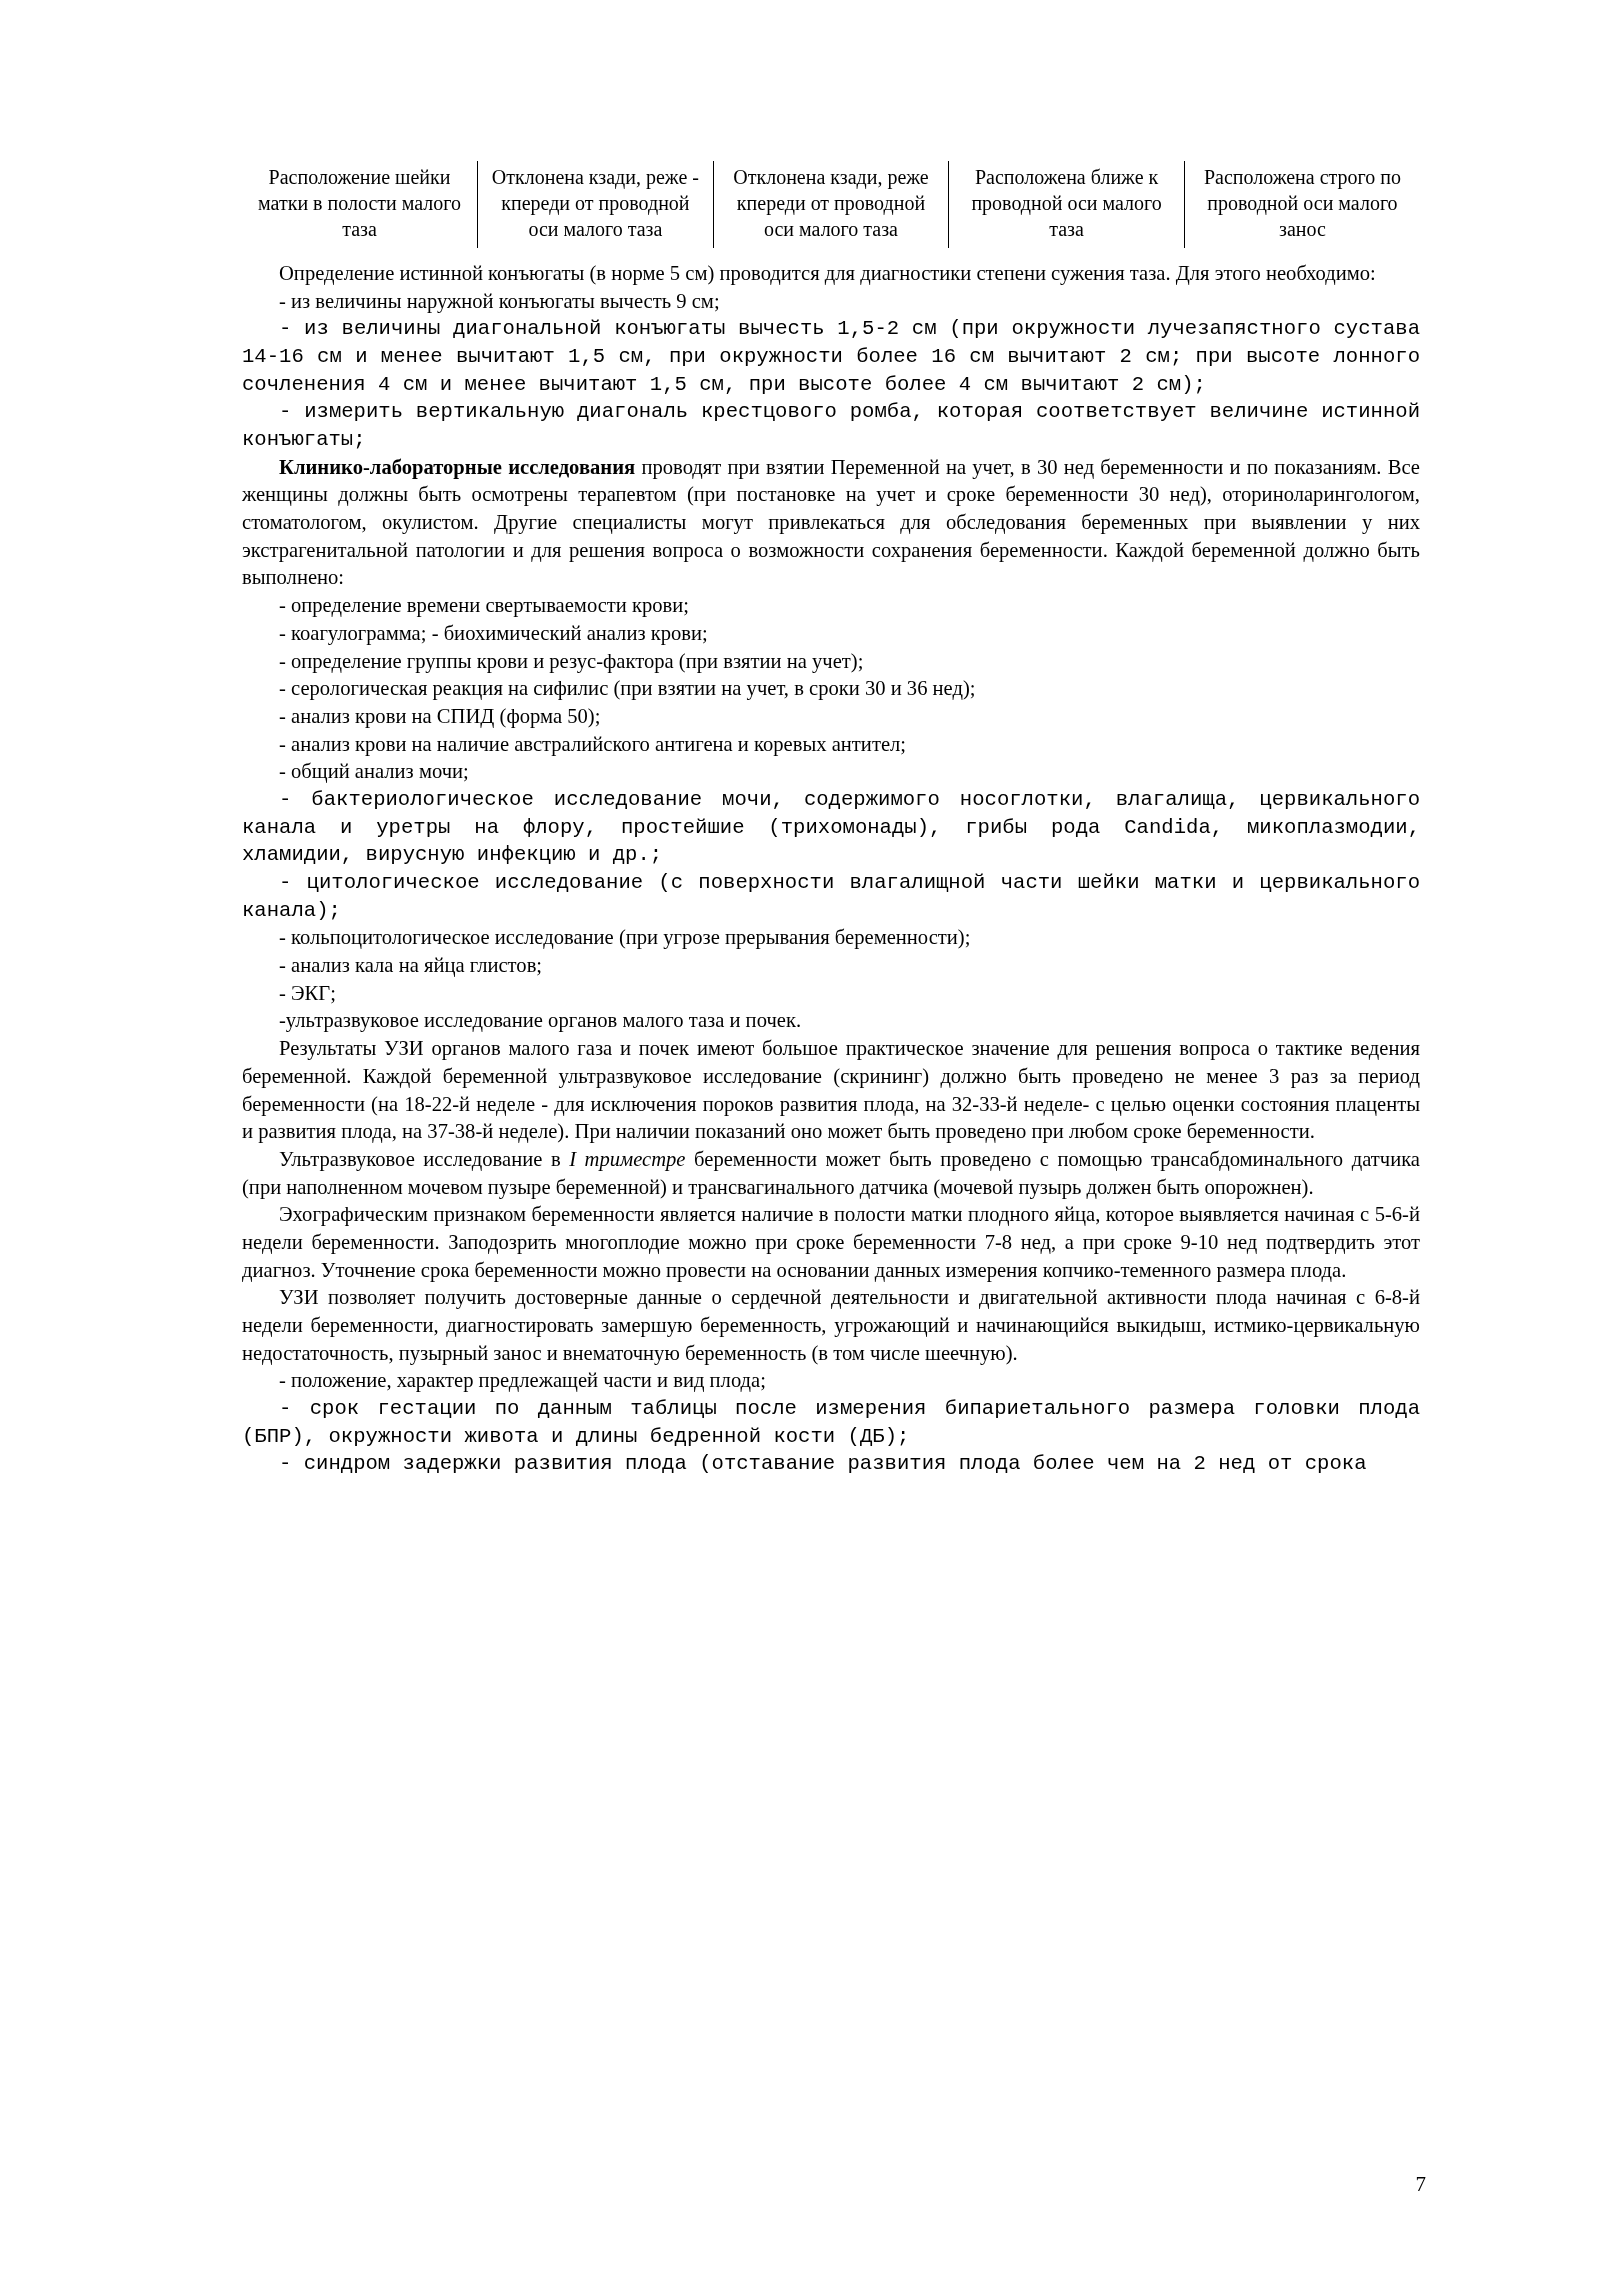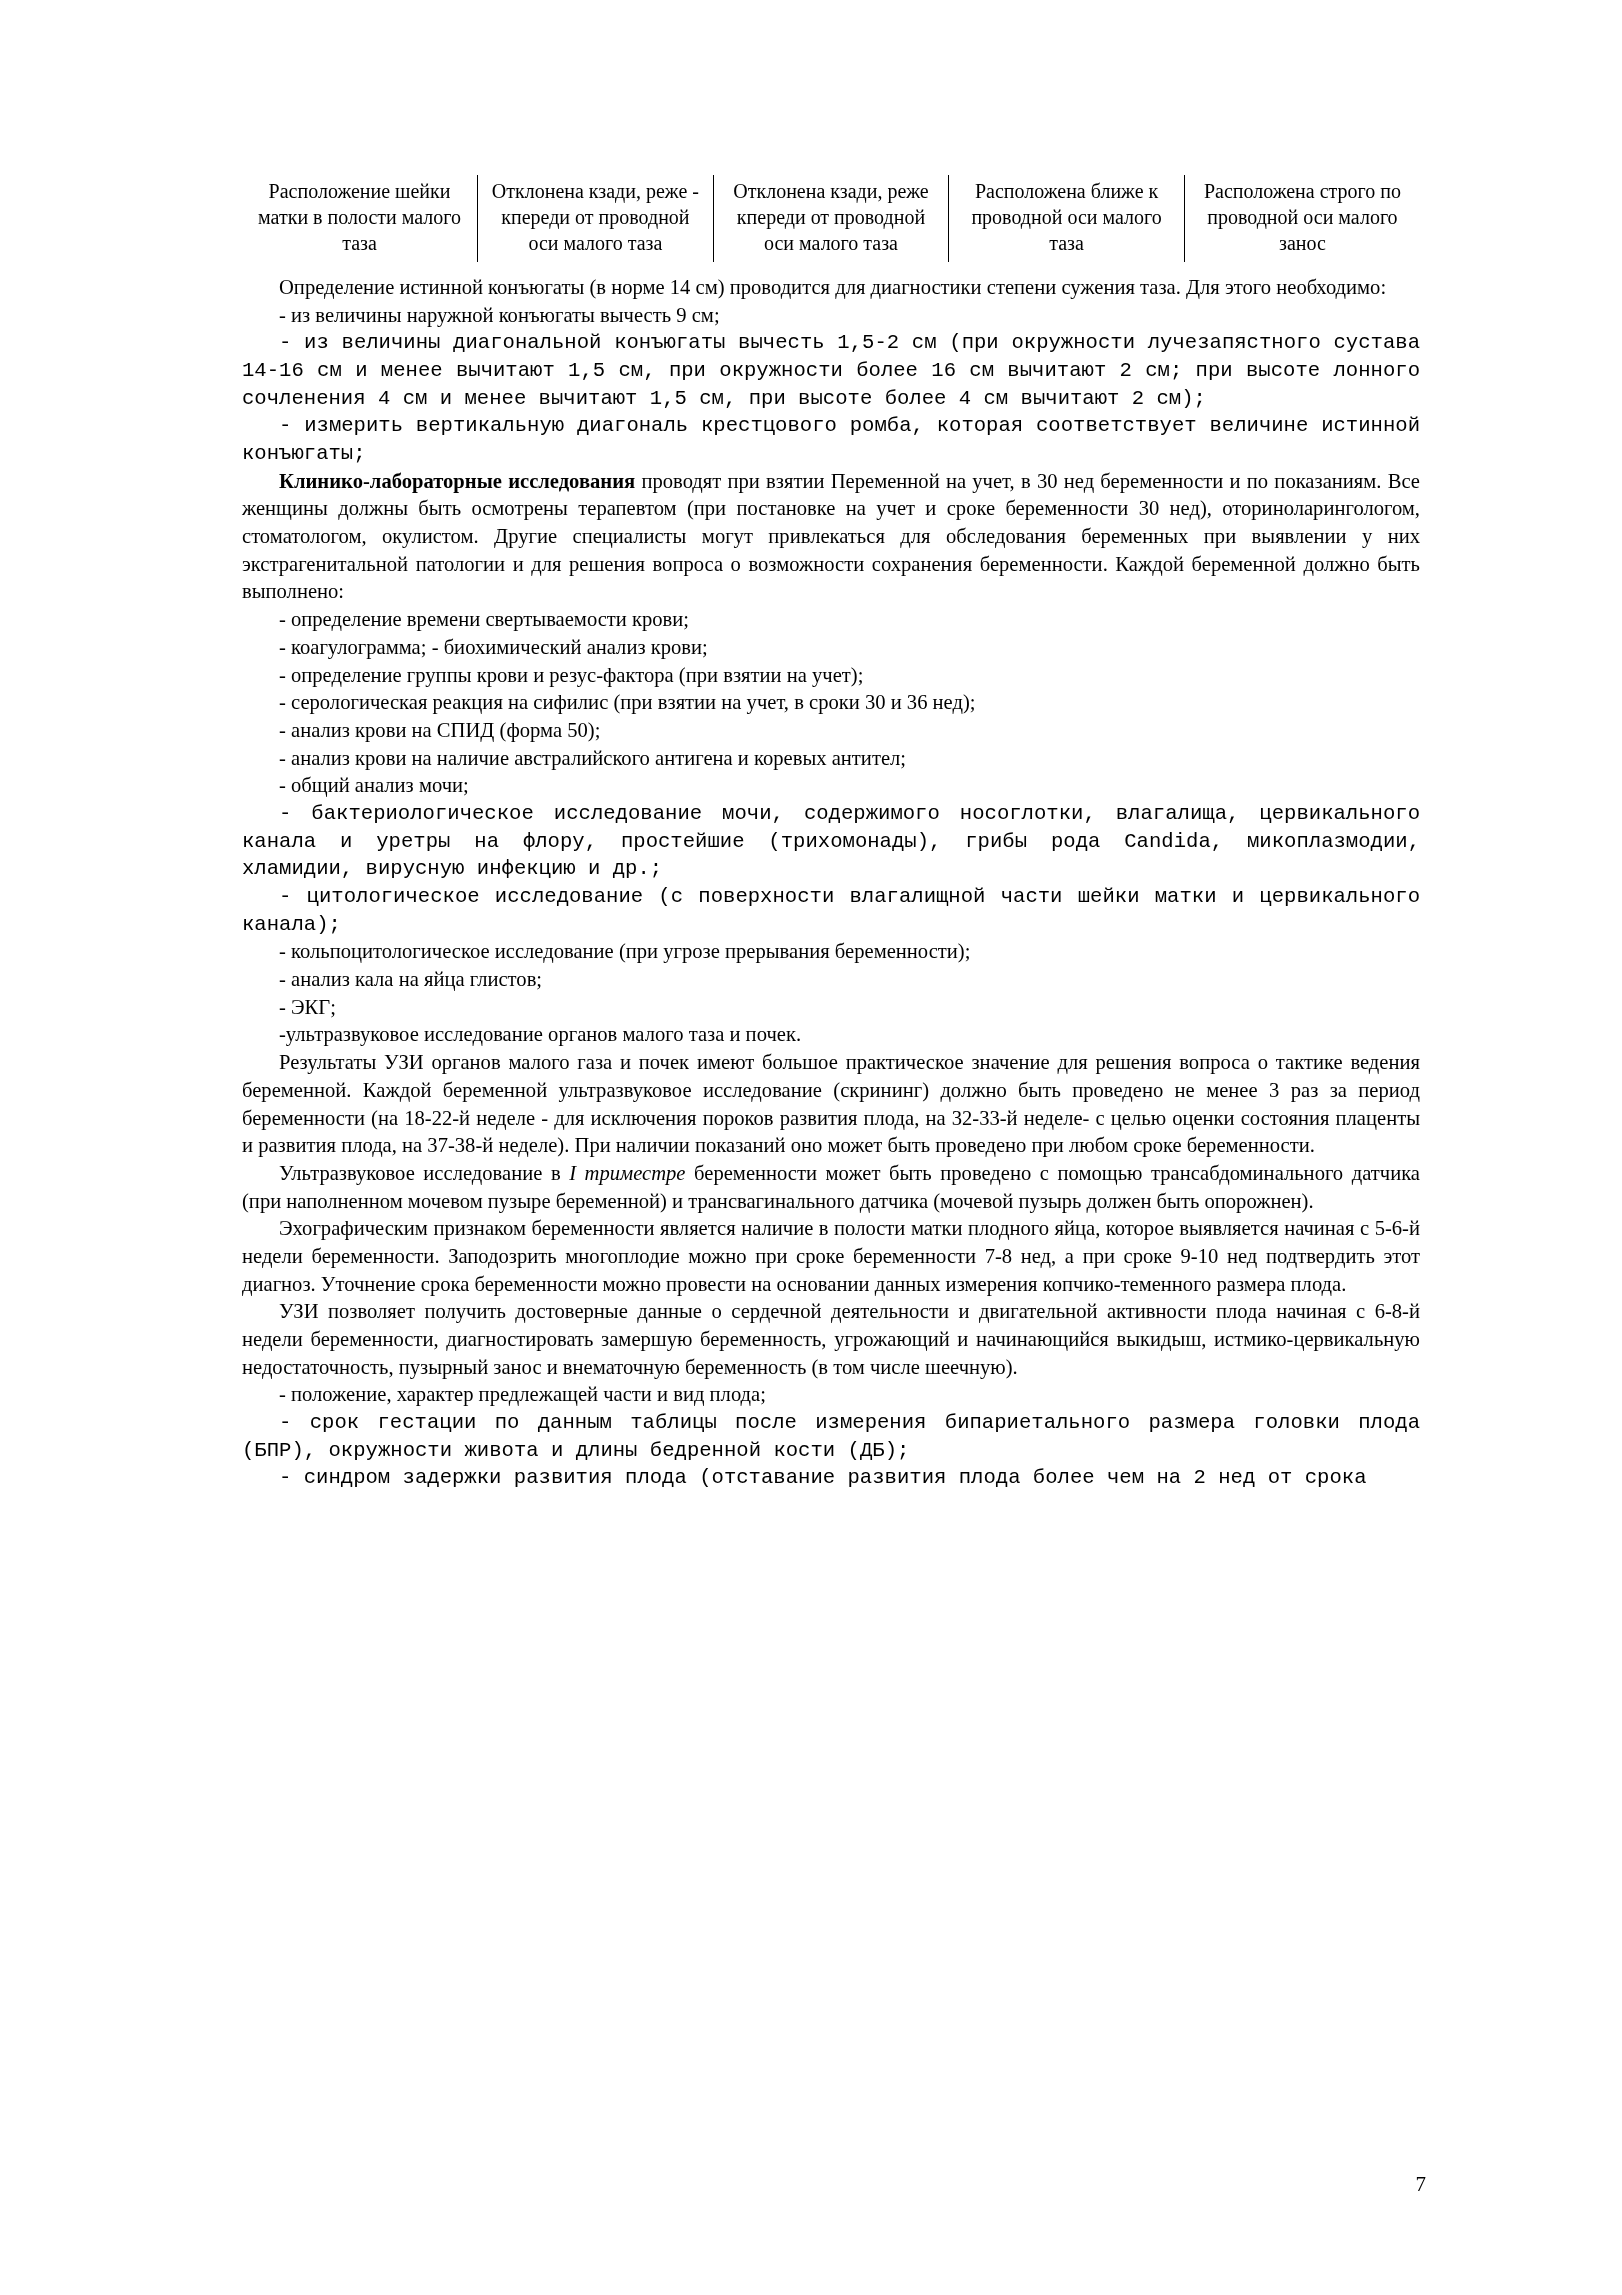--- a/index.html
+++ b/index.html
@@ -24,7 +24,7 @@
   }
   .content {
     width: 1178px;
-    margin: 18px auto;
+    margin: 4px auto;
   }
 
   

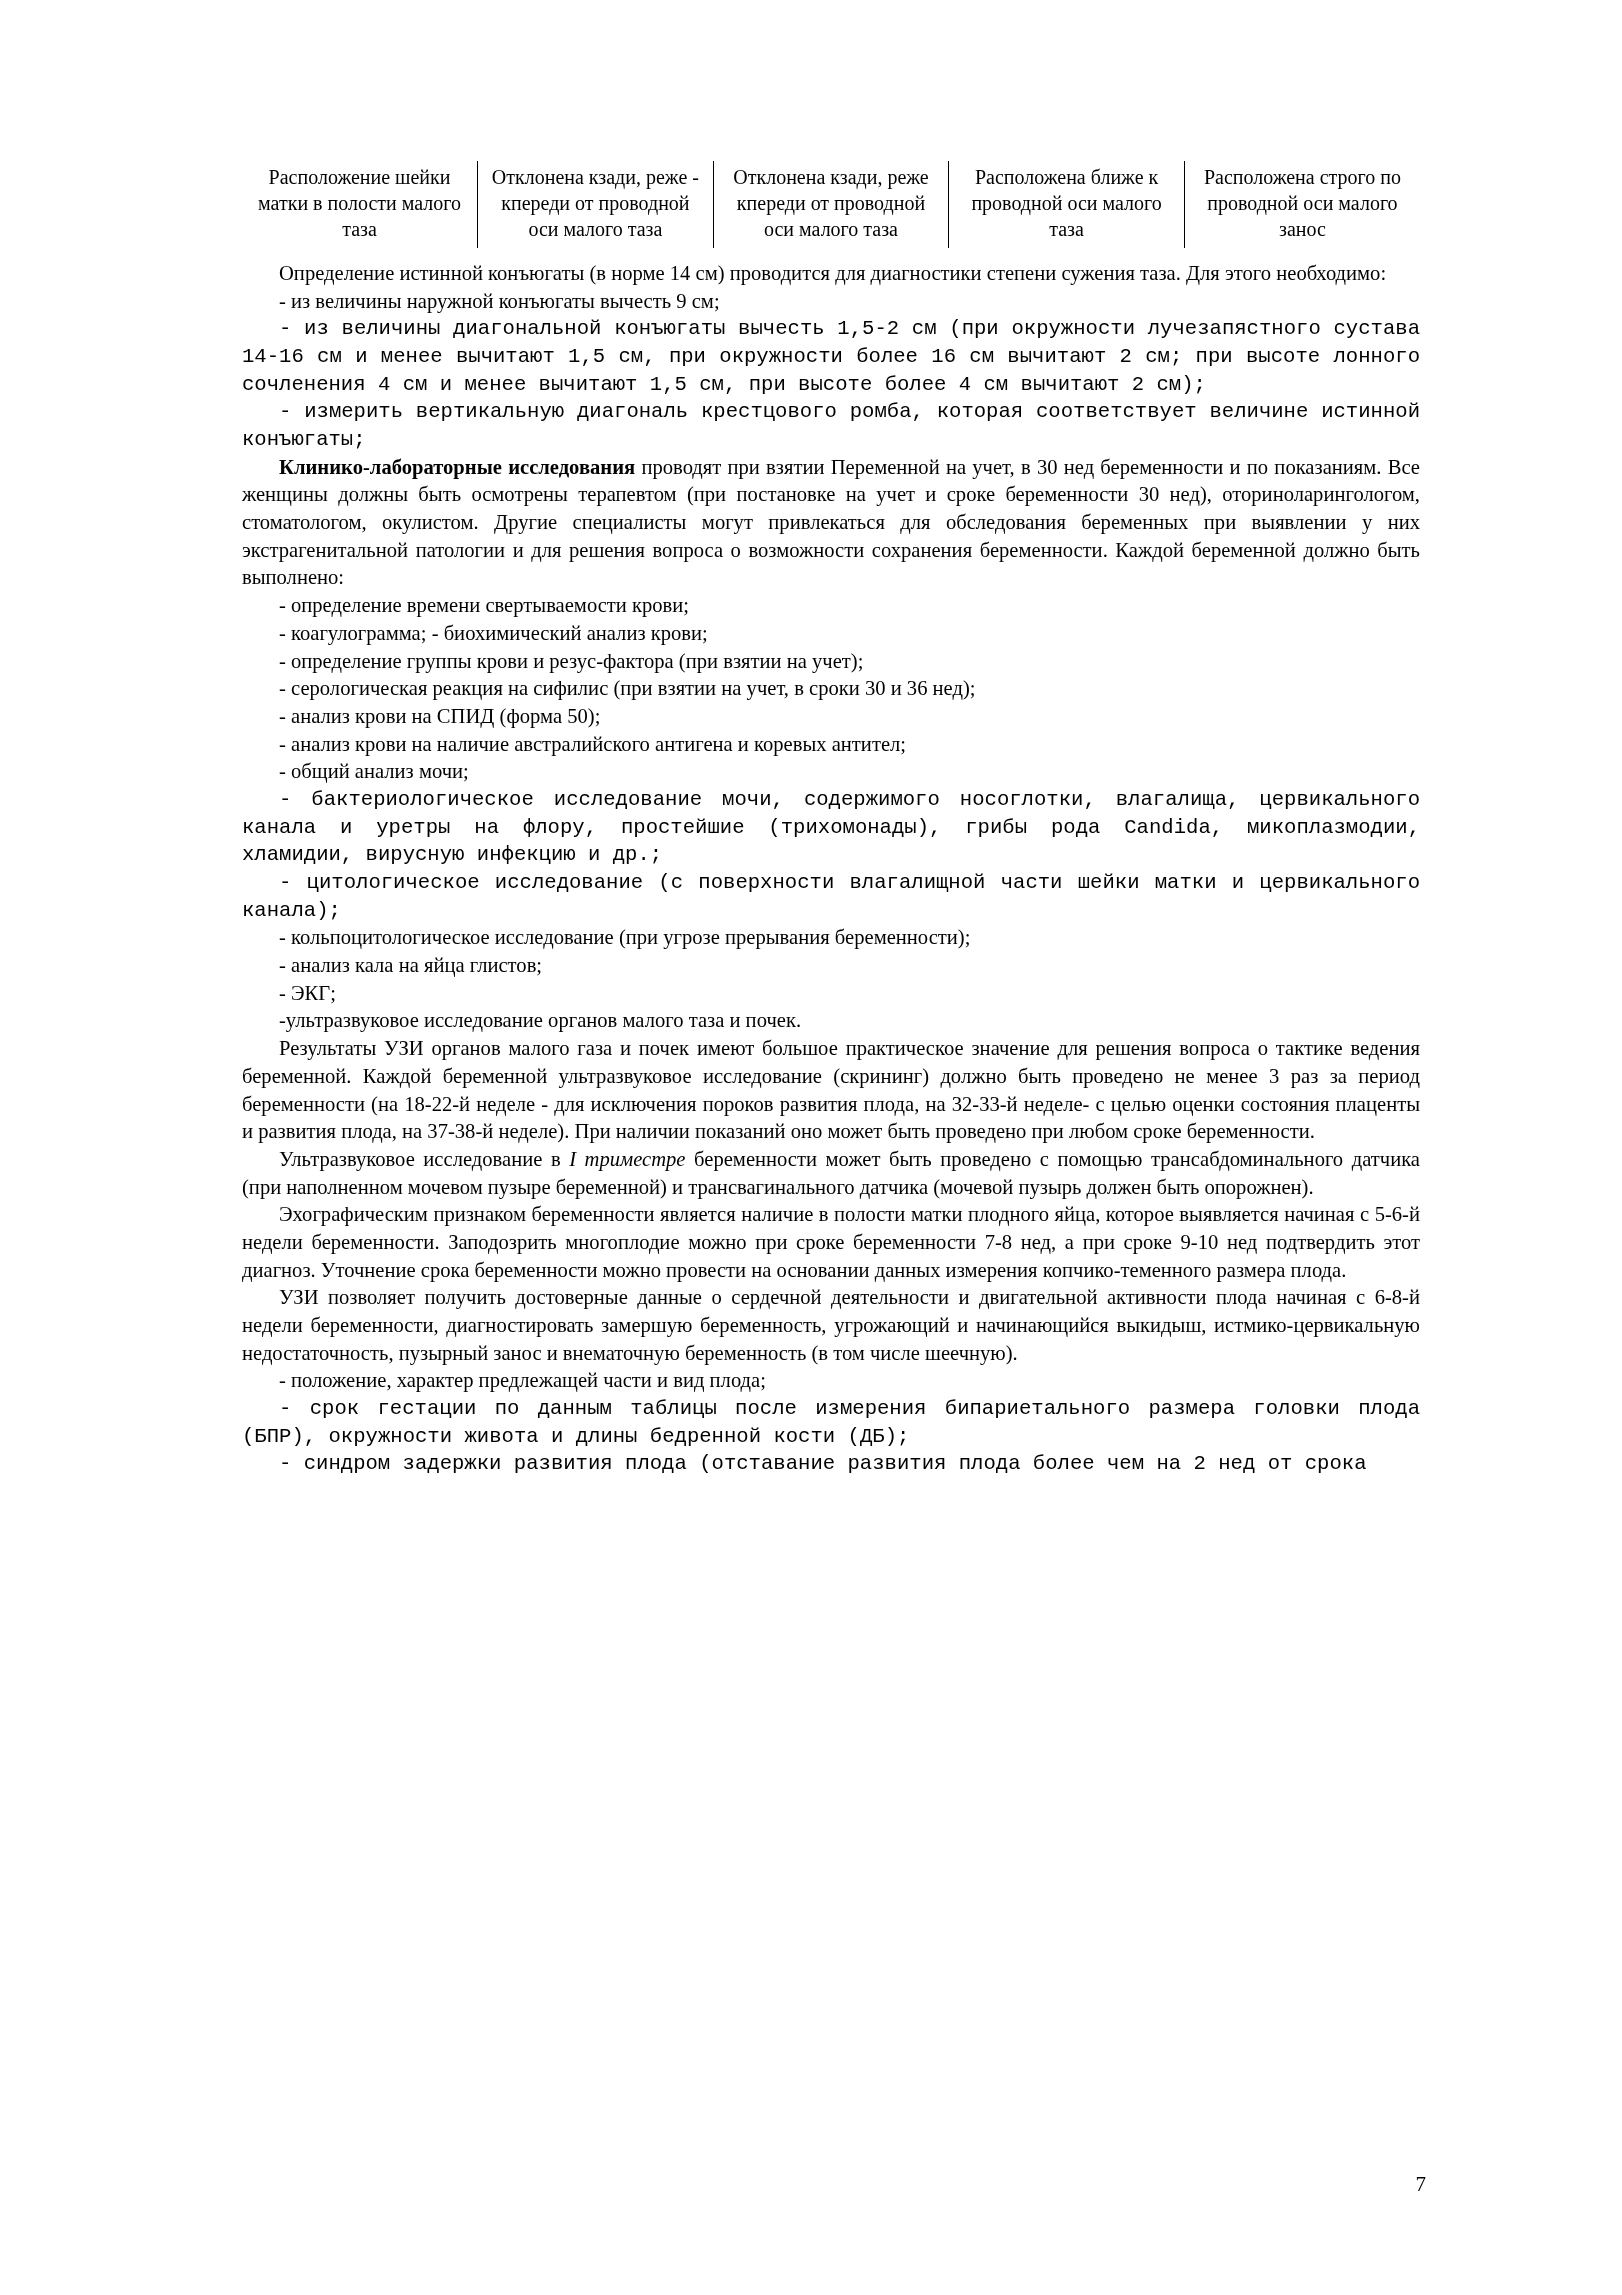--- a/index.html
+++ b/index.html
@@ -86,7 +86,7 @@
       </tbody>
     </table>
 
-    <p class="ind">Определение истинной конъюгаты (в норме 14 см) проводится для диагностики степени сужения таза. Для этого необходимо:</p>
+    <p class="ind">Определение истинной конъюгаты (в норме 5 см) проводится для диагностики степени сужения таза. Для этого необходимо:</p>
     <p class="bullet">- из величины наружной конъюгаты вычесть 9 см;</p>
     <p class="bullet-just">-  из величины диагональной конъюгаты вычесть 1,5-2 см (при окружности лучезапястного сустава 14-16 см и менее вычитают 1,5 см, при окружности более 16 см вычитают 2 см; при высоте лонного сочленения 4 см и менее вычитают 1,5 см, при высоте более 4 см вычитают 2 см);</p>
     <p class="bullet-just">-  измерить вертикальную диагональ крестцового ромба, которая соответствует величине истинной конъюгаты;</p>

